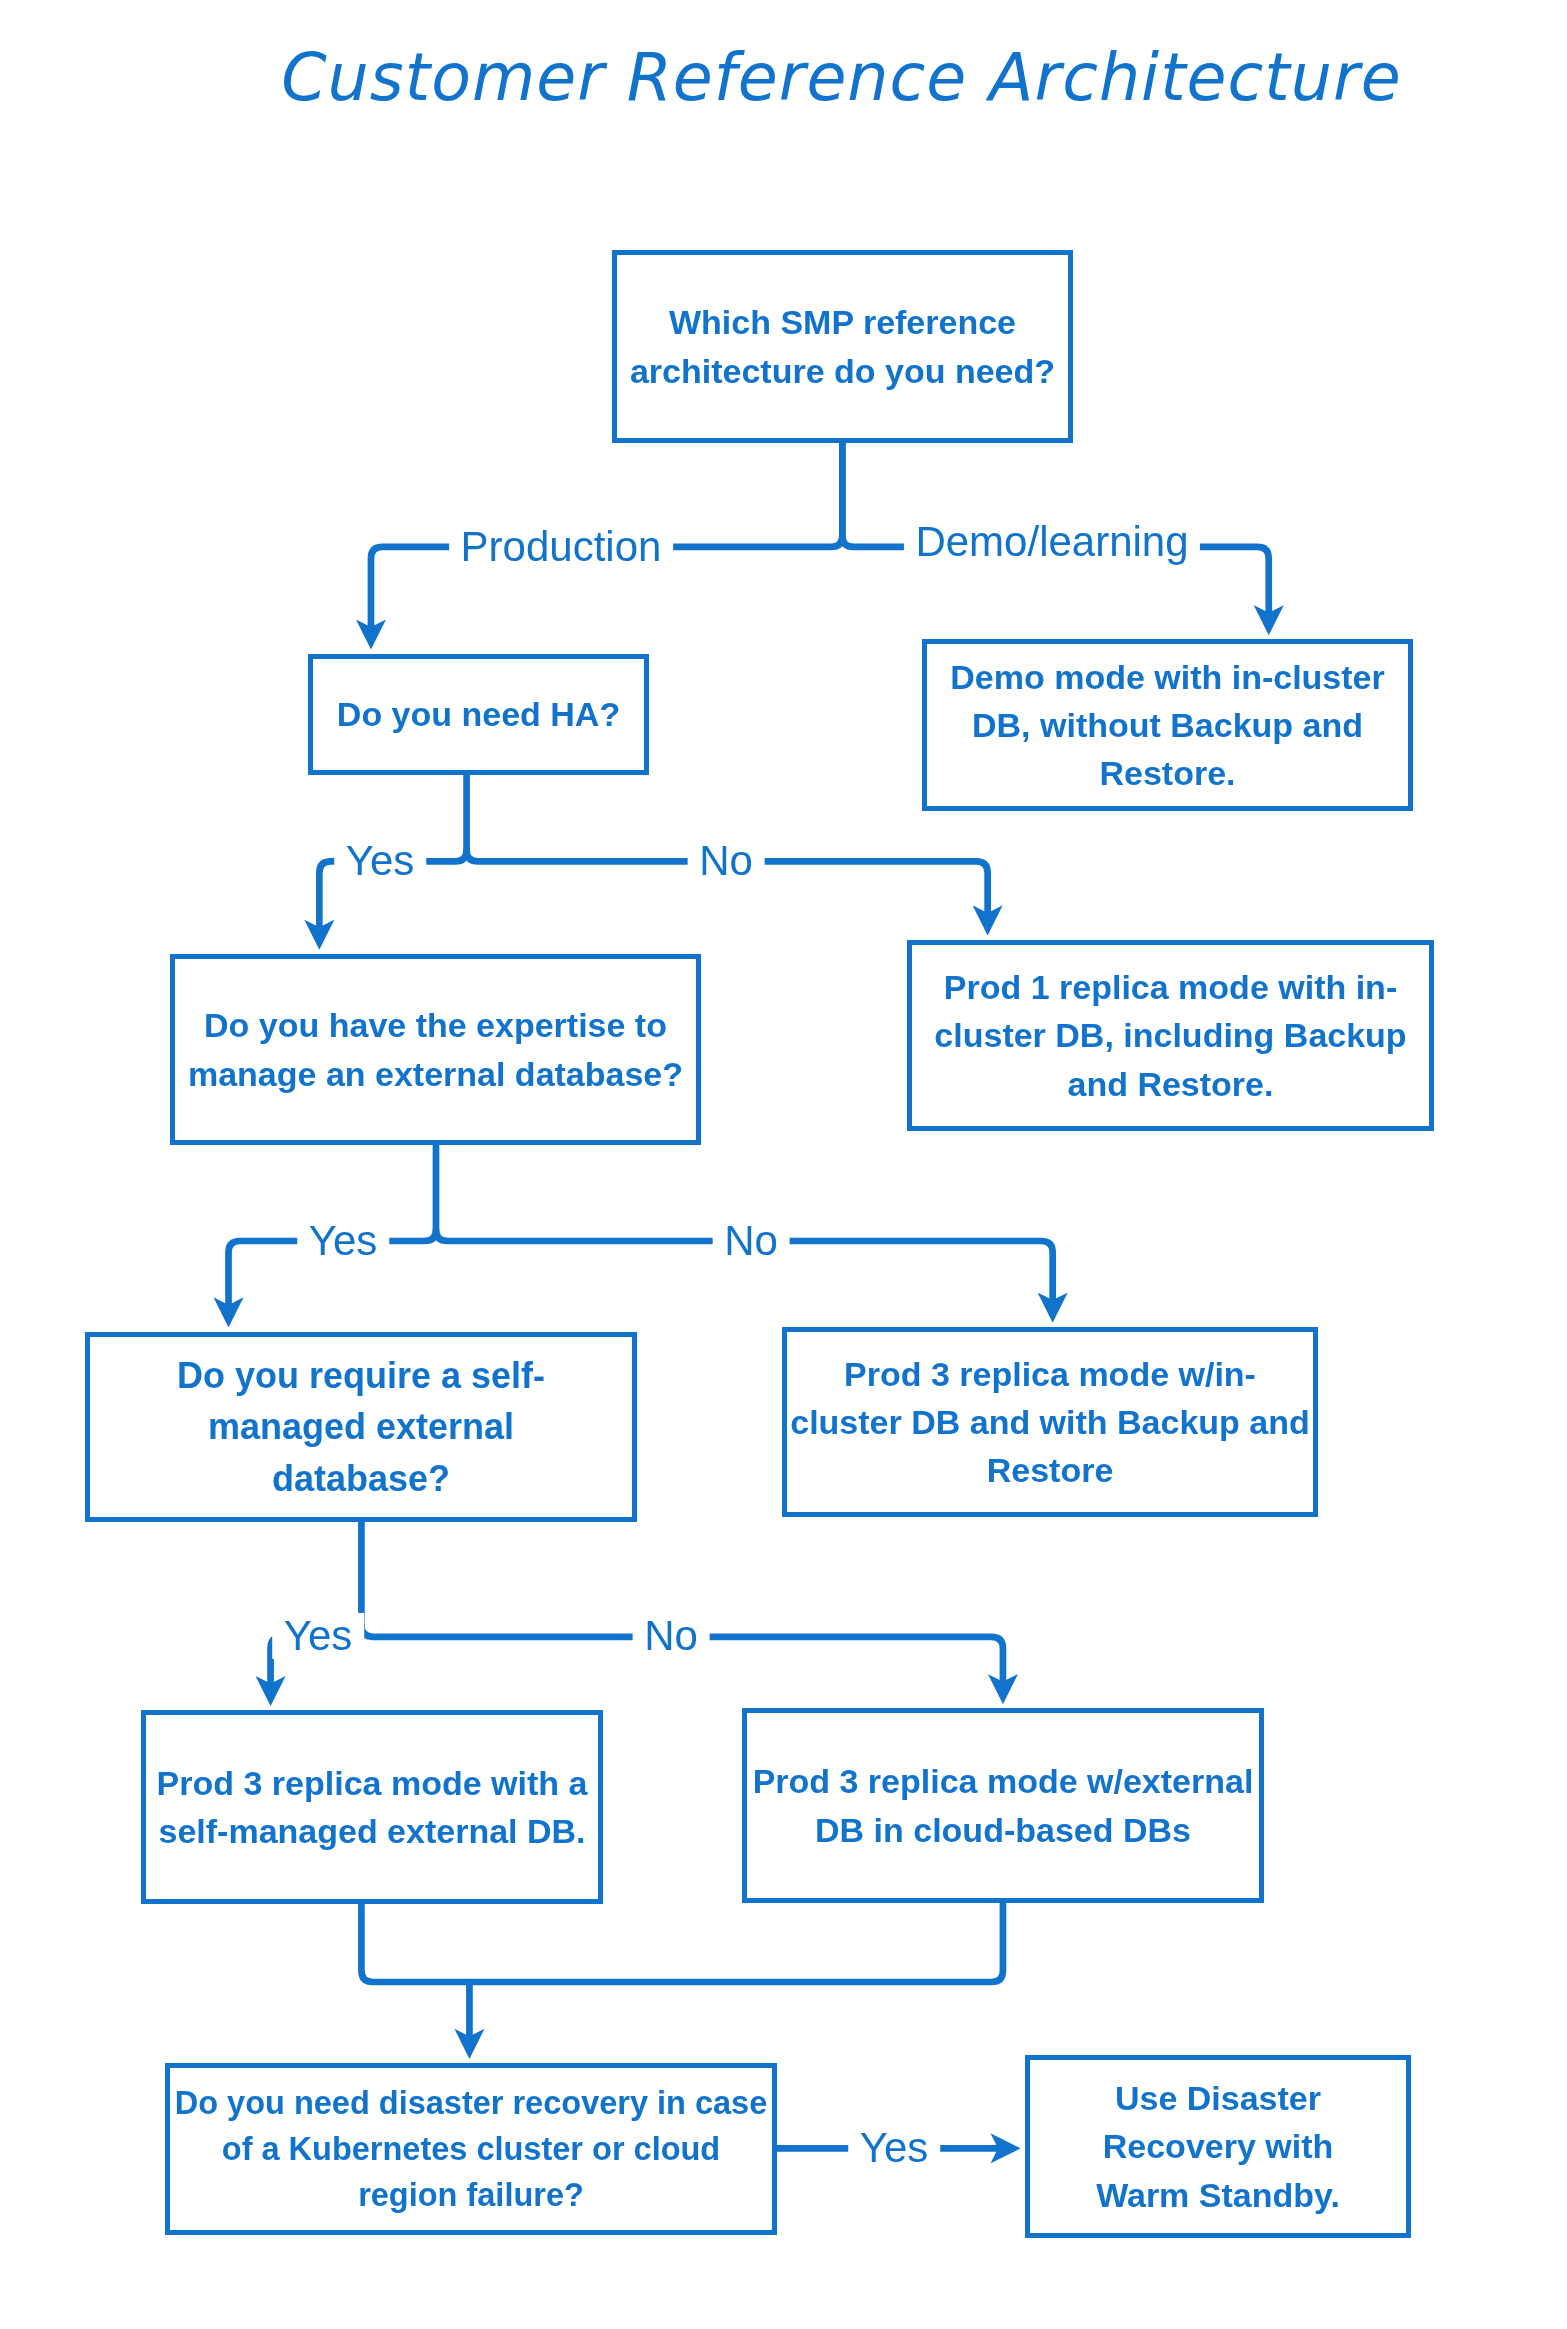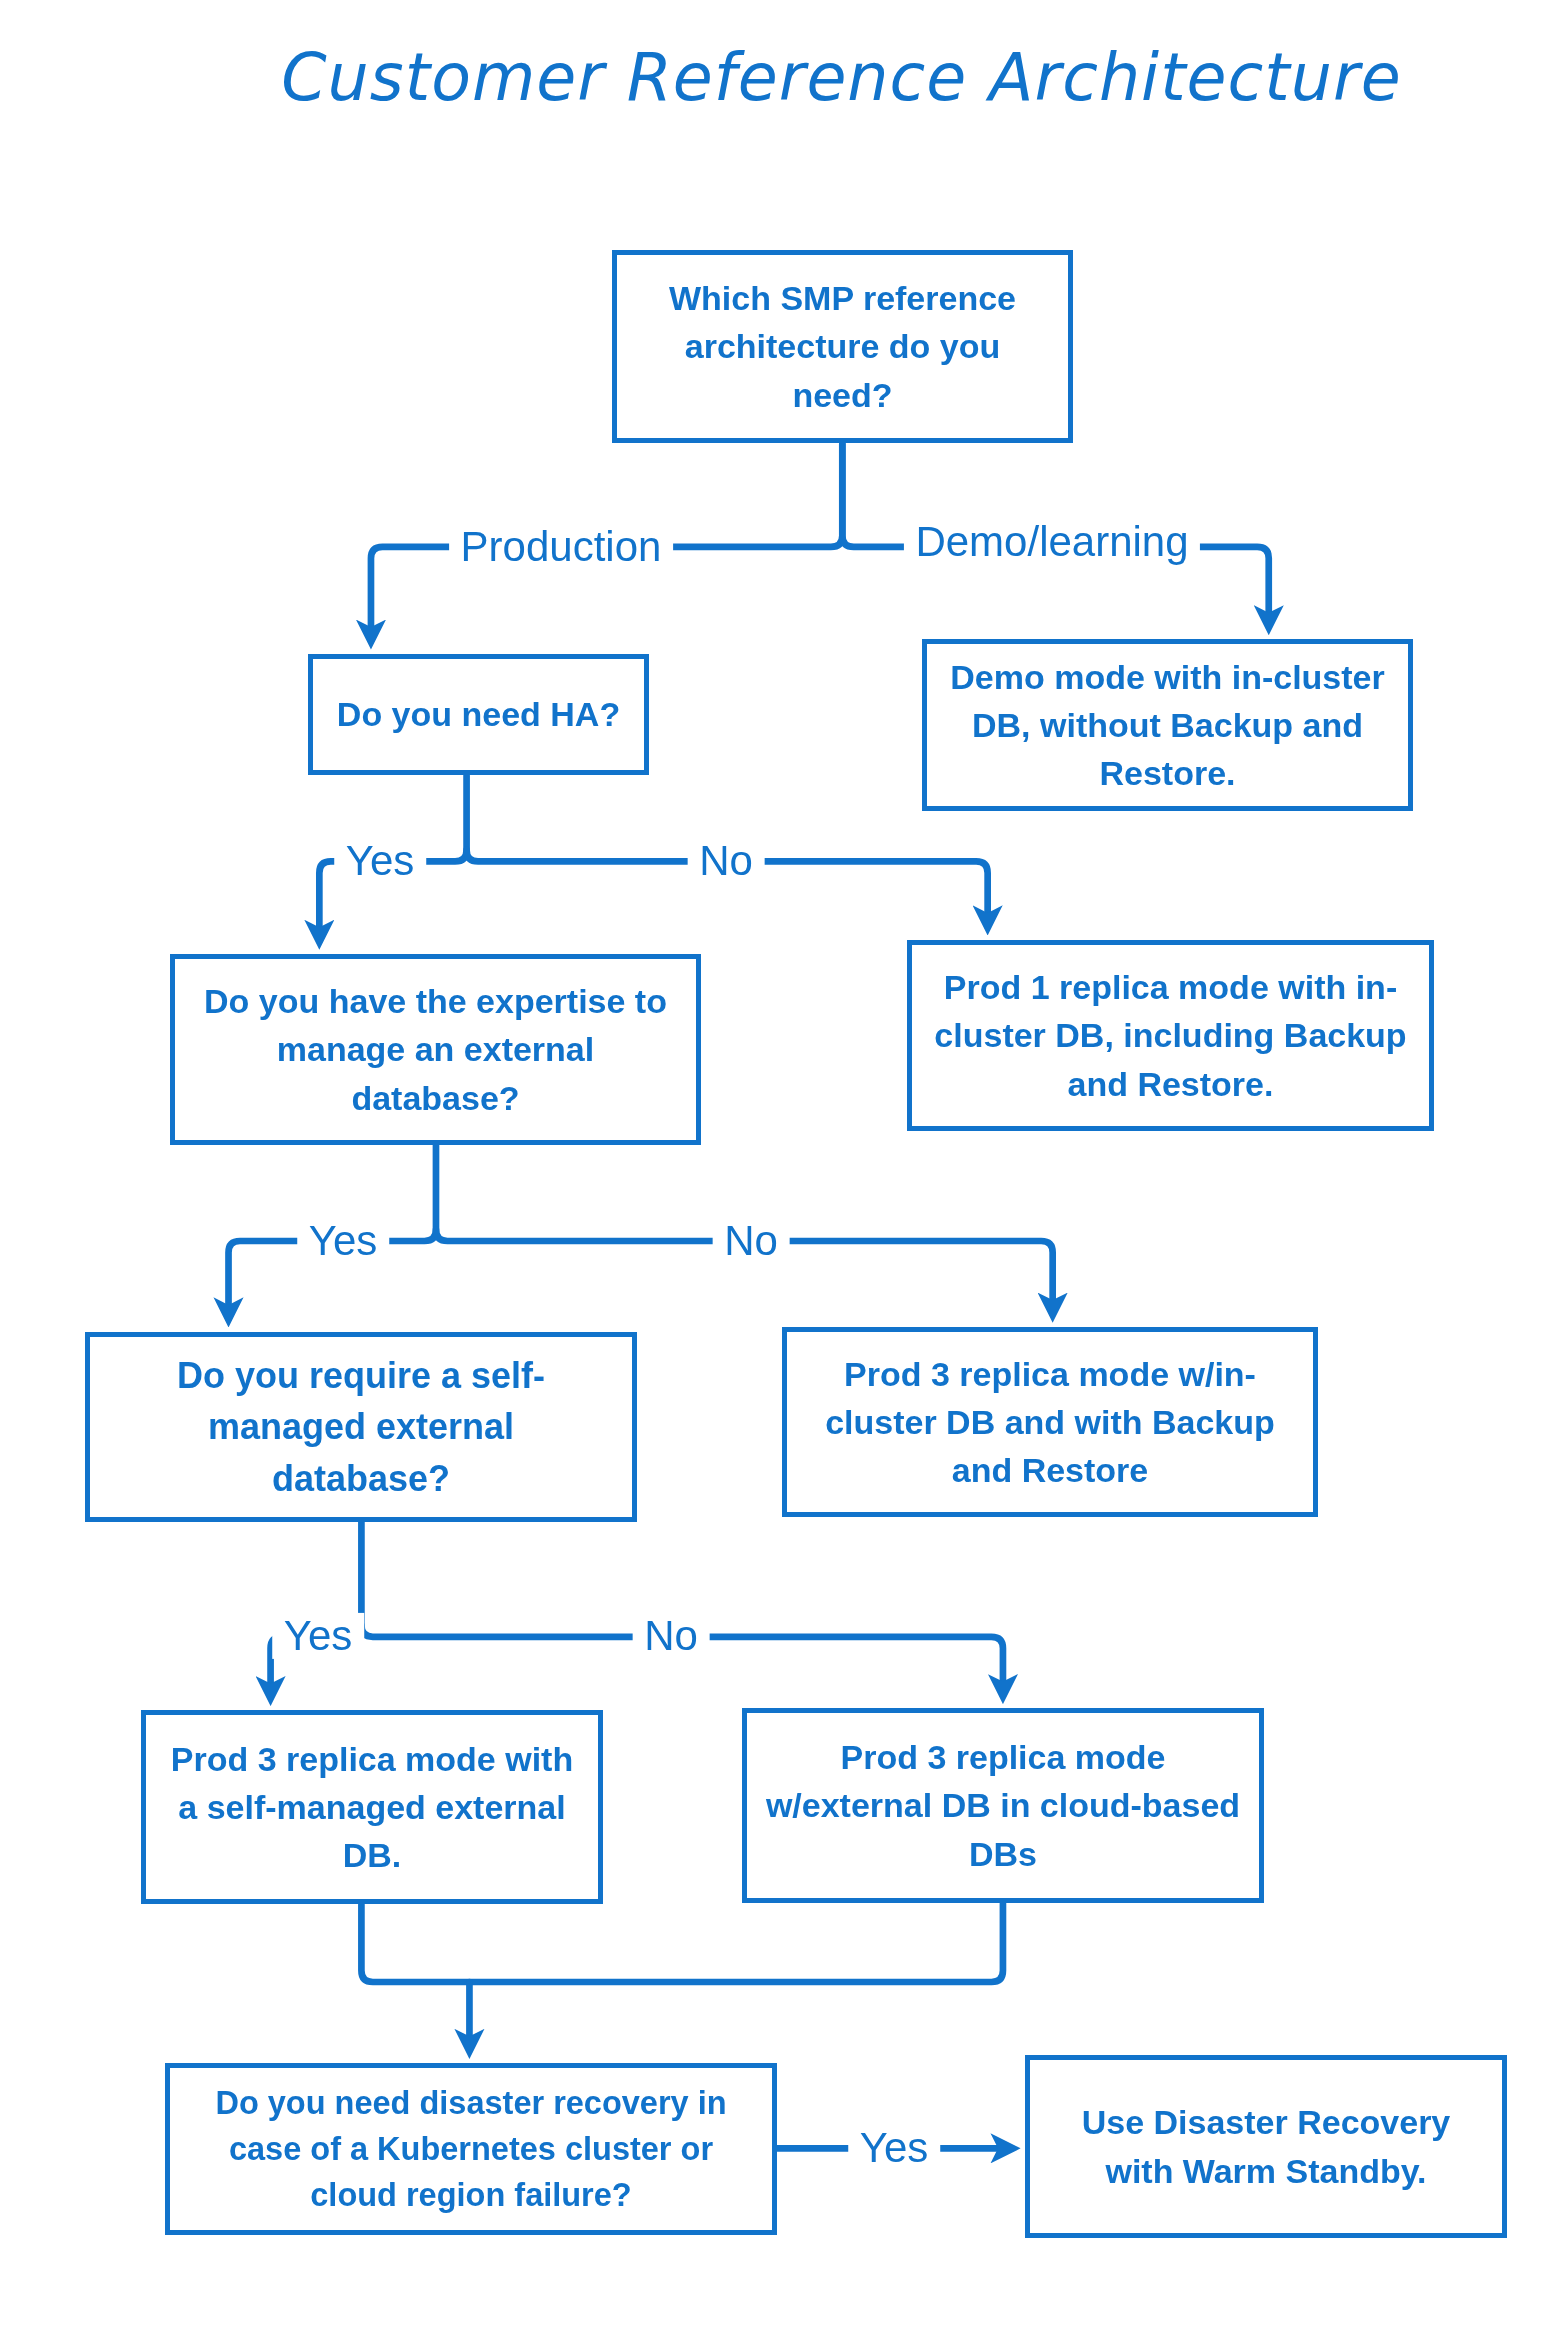--- a/index.html
+++ b/index.html
@@ -19,7 +19,7 @@
     position:absolute; box-sizing:border-box; background:var(--bg);
     border:5.7px solid var(--accent); color:var(--accent); font-weight:bold;
     display:flex; align-items:center; justify-content:center; text-align:center;
-    line-height:1.42; padding:0 16px;
+    line-height:1.42; padding:0 2px;
   }
   .edge-label {
     position:absolute; transform:translate(-50%,-50%); white-space:nowrap;

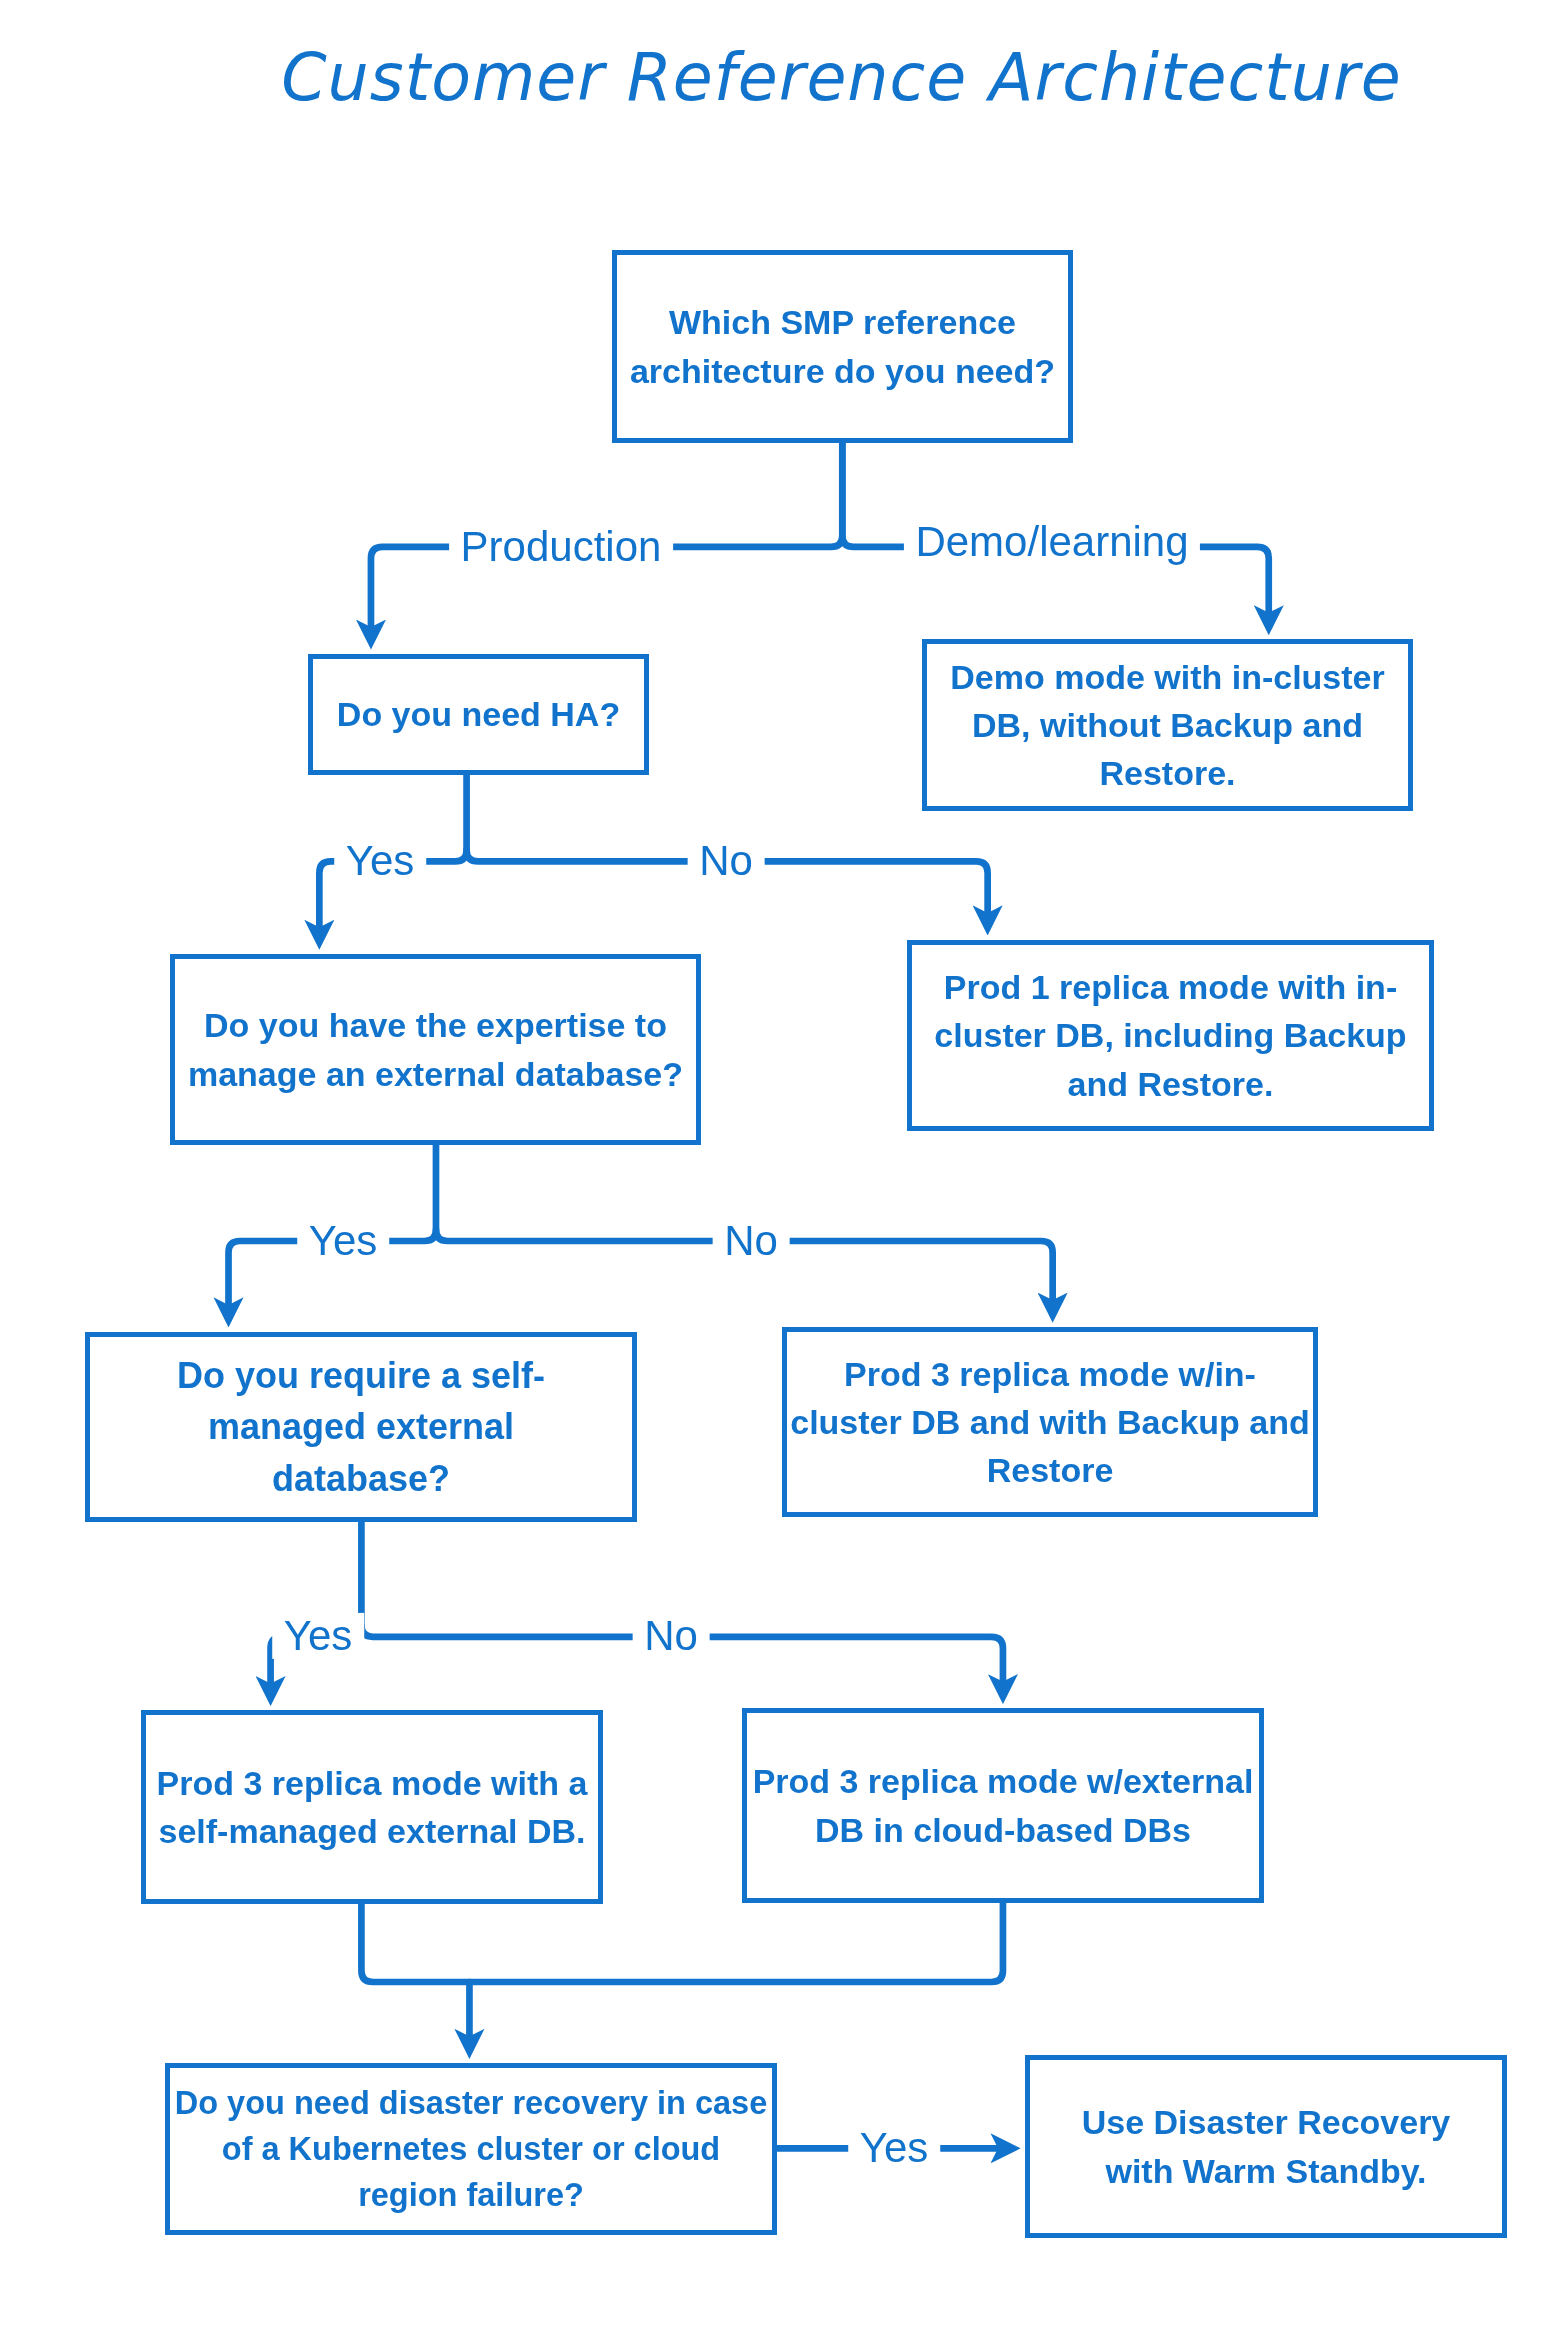--- a/index.html
+++ b/index.html
@@ -79,7 +79,7 @@
 
   <div class="node" style="left:165px;top:2063px;width:612px;height:172px;font-size:32.5px;">Do you need disaster recovery in case of a Kubernetes cluster or cloud region failure?</div>
 
-  <div class="node" style="left:1025px;top:2055px;width:482px;height:183px;font-size:34px;padding:0 38px;">Use Disaster Recovery with Warm Standby.</div>
+  <div class="node" style="left:1025px;top:2055px;width:386px;height:183px;font-size:34px;padding:0 38px;">Use Disaster Recovery with Warm Standby.</div>
 
   <span class="edge-label" style="left:561px;top:547px;">Production</span>
   <span class="edge-label" style="left:1052px;top:542px;">Demo/learning</span>

